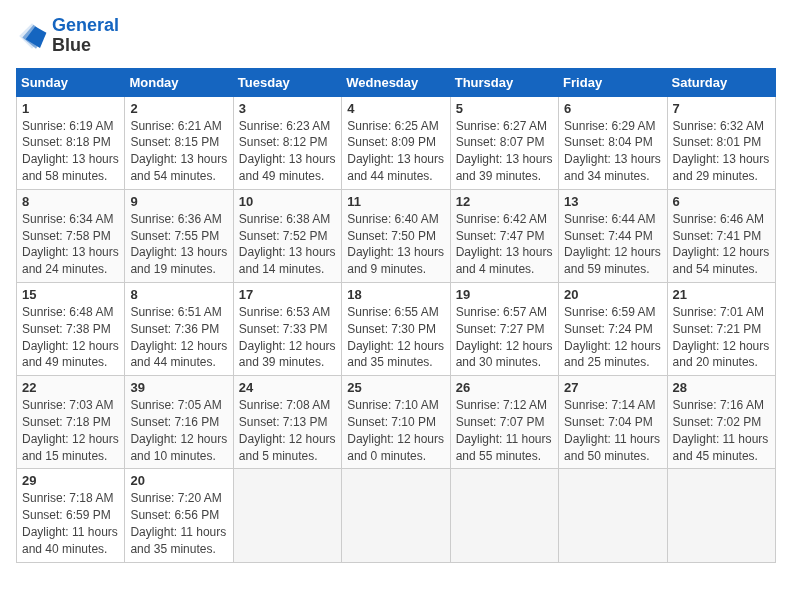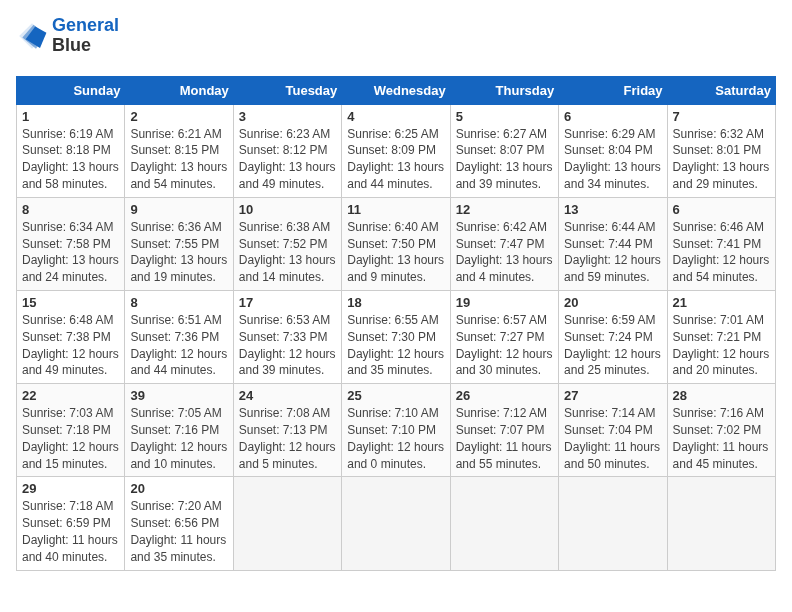--- a/index.html
+++ b/index.html
@@ -20,7 +20,7 @@
       display: flex;
       justify-content: space-between;
       align-items: flex-start;
-      margin-bottom: 20px;
+      margin-bottom: 12px;
     }
     .logo {
       display: flex;

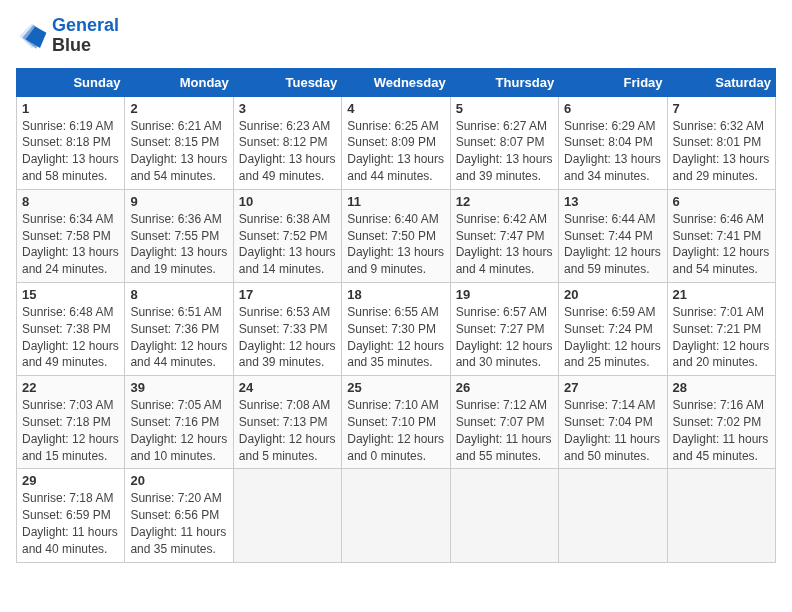--- a/index.html
+++ b/index.html
@@ -62,7 +62,7 @@
       font-size: 13px;
       font-weight: bold;
       padding: 6px 4px;
-      text-align: right;
+      text-align: left;
       border: 1px solid #1565c0;
     }
     td {

